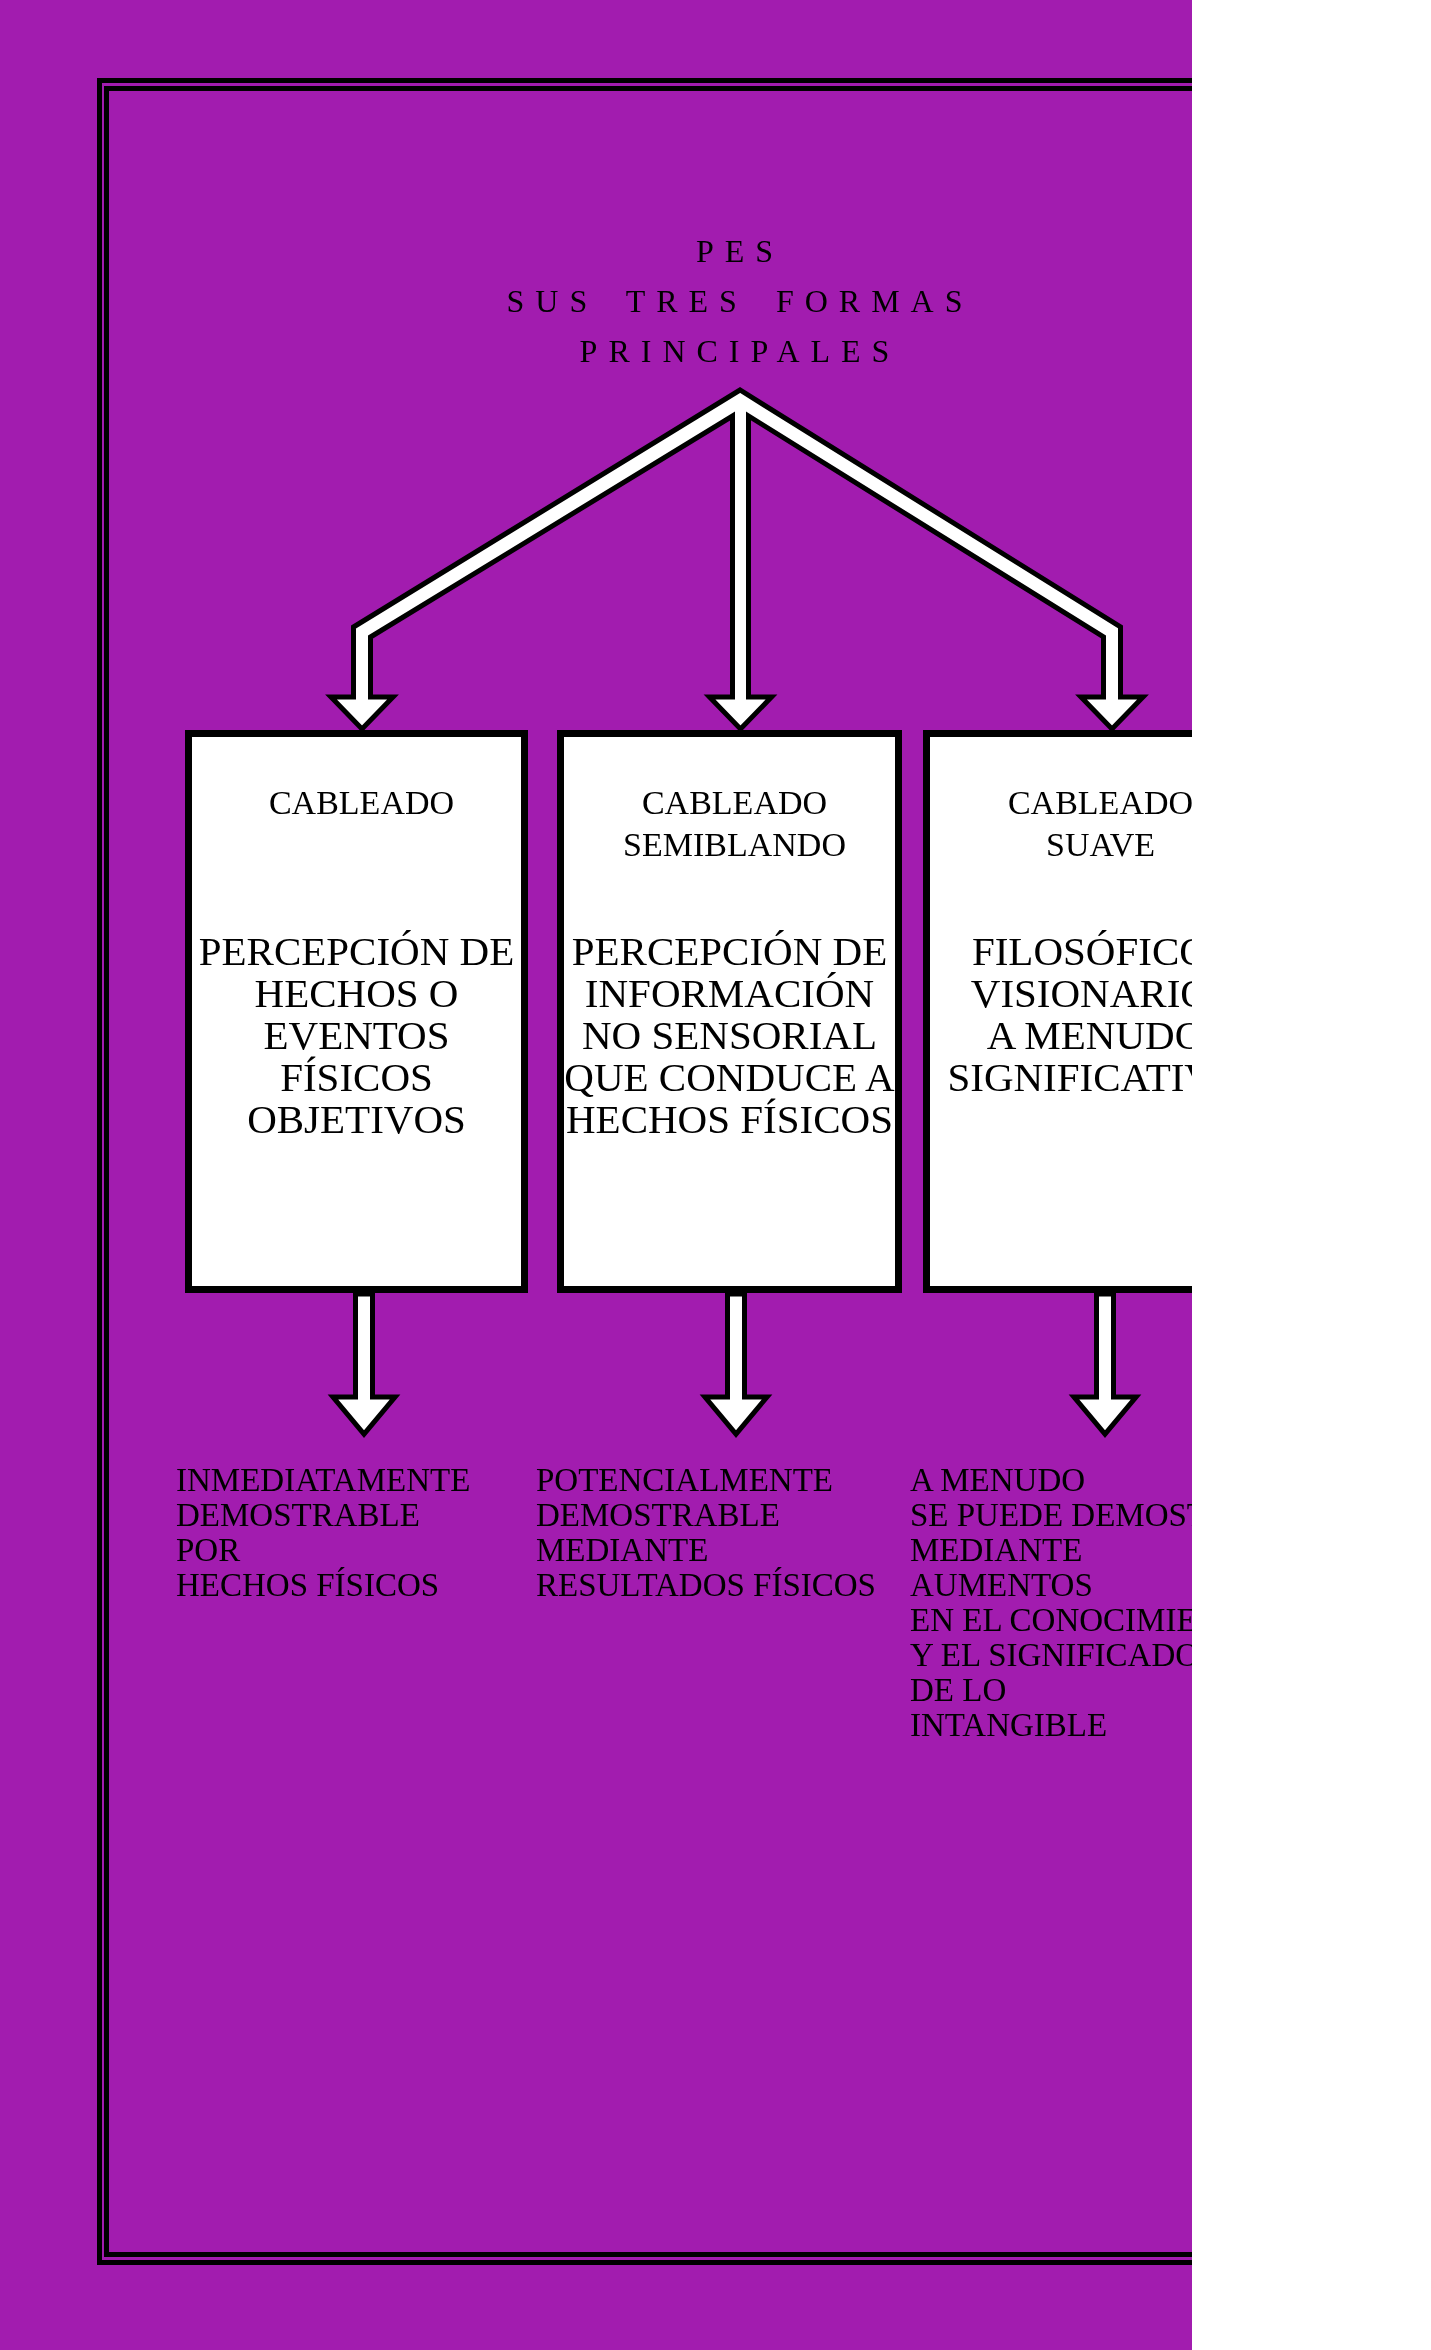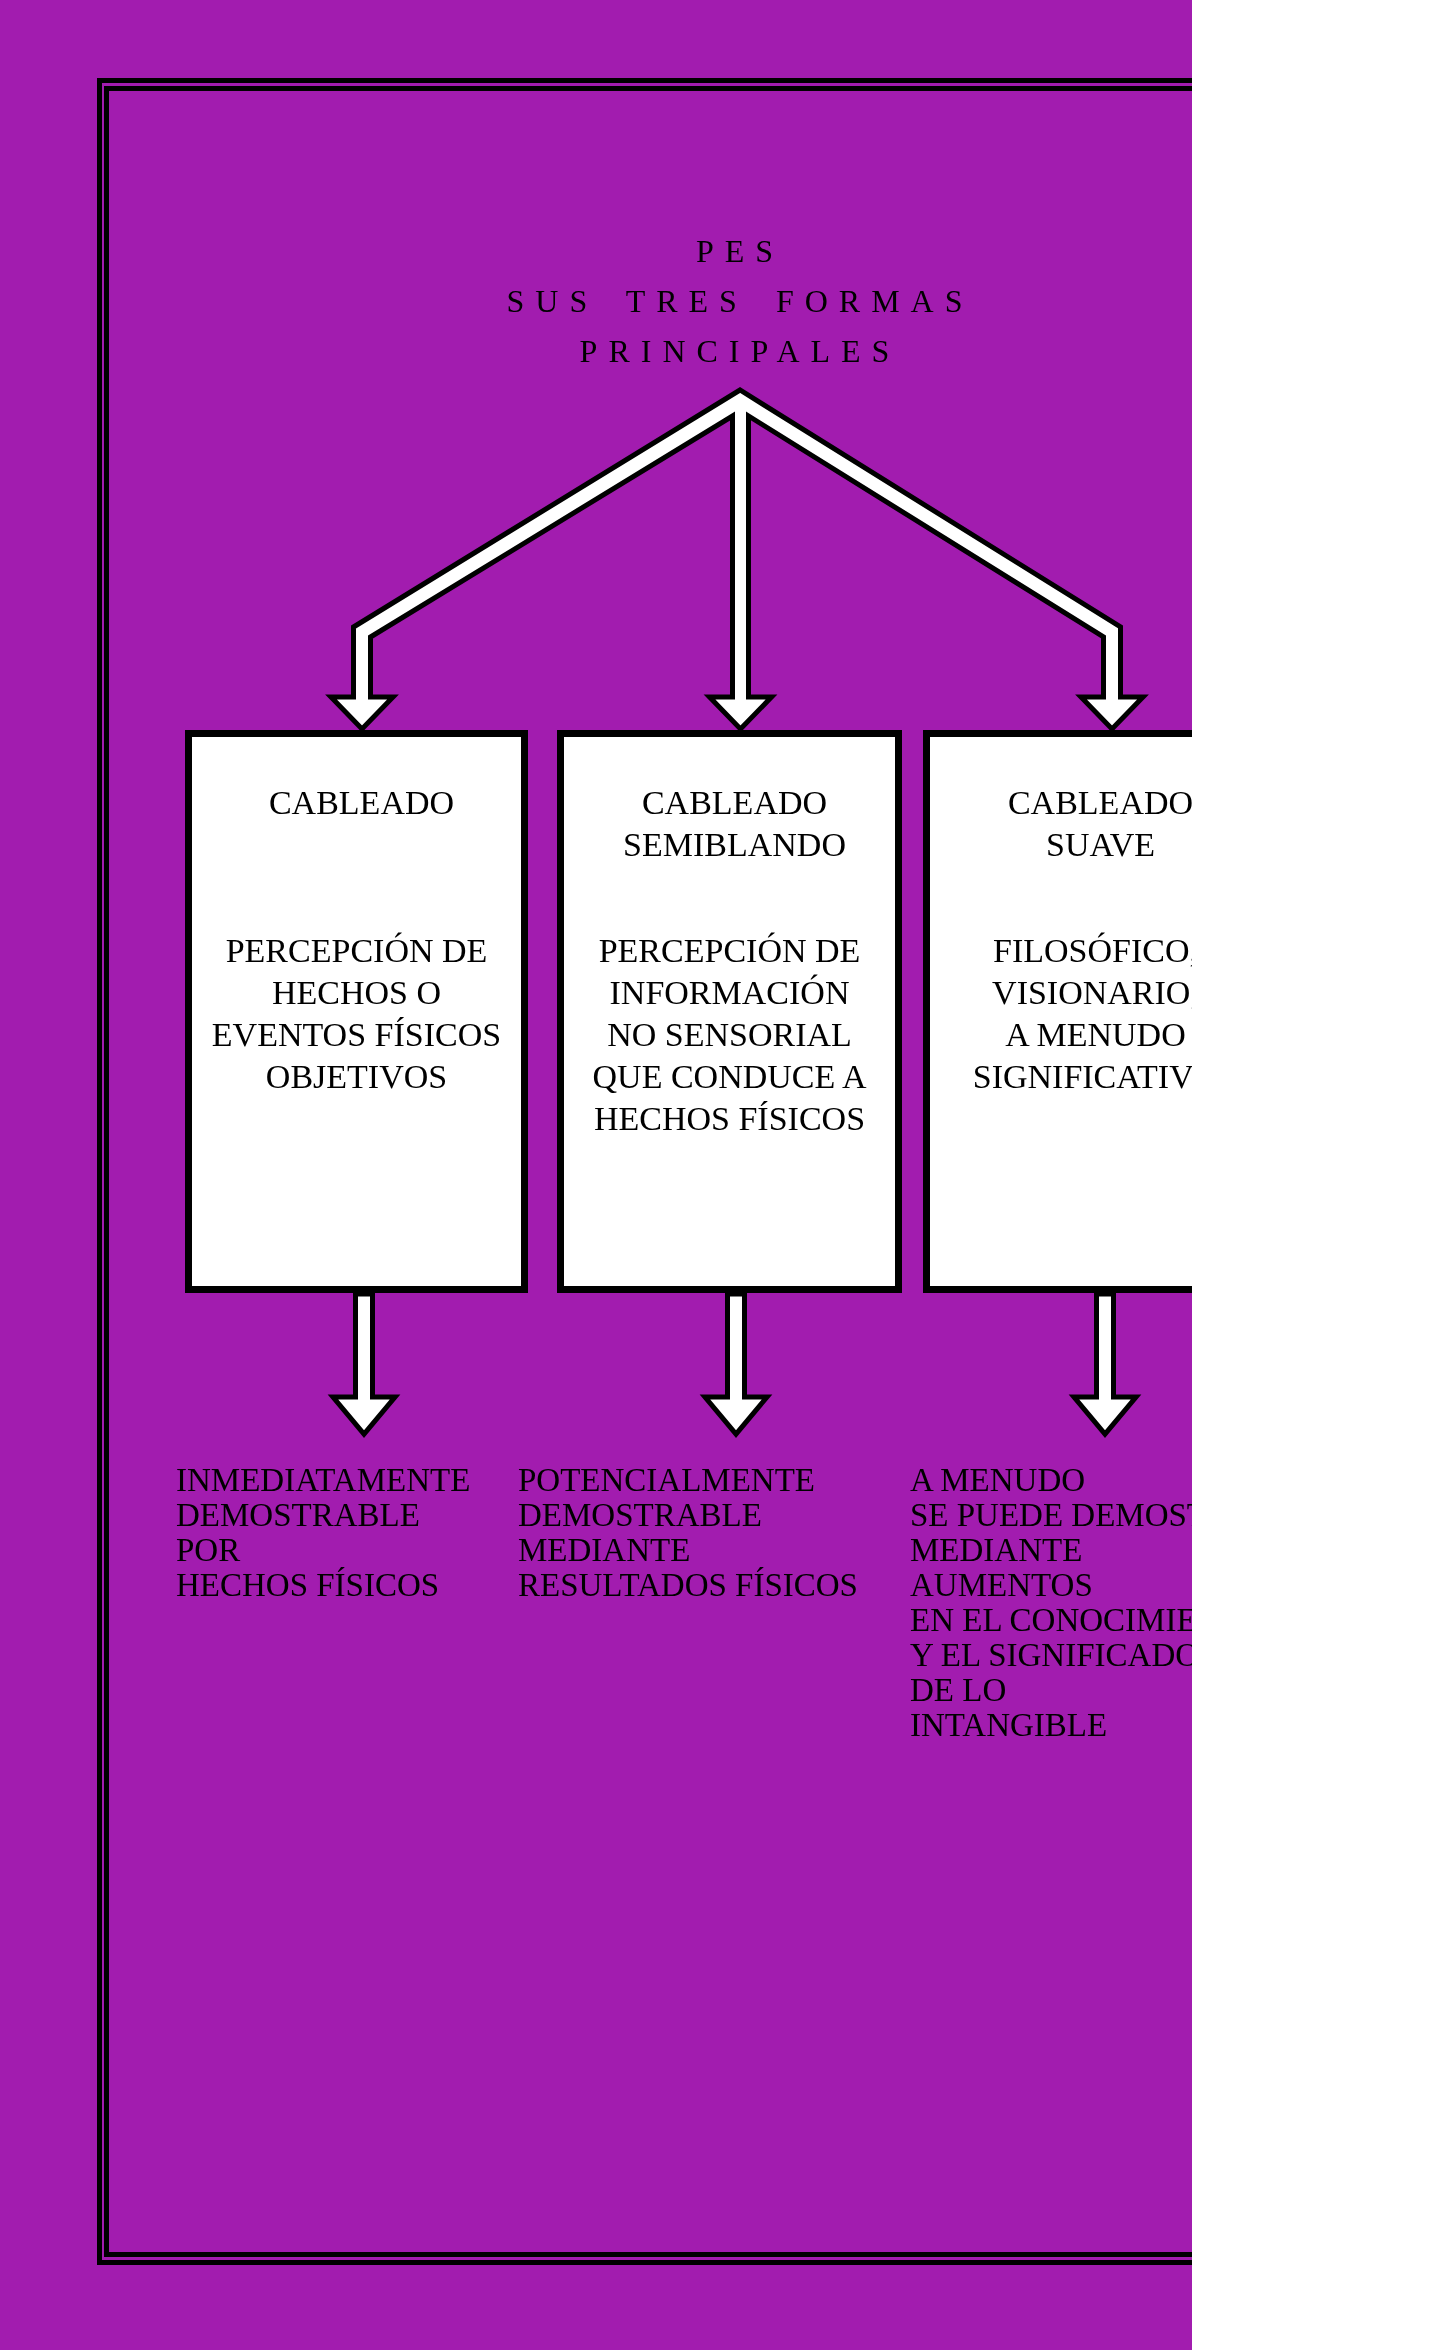--- a/index.html
+++ b/index.html
@@ -27,7 +27,7 @@
   .box-header{position:absolute; top:45px; left:10px; right:0;
     font-size:34px; line-height:42px;}
   .box-body{position:absolute; top:193px; left:0; right:0;
-    font-size:34px; line-height:42px;}
+    font-size:41px; line-height:42px;}
   .result{position:absolute; font-size:33px; line-height:35px;}
   #result1{left:176px; top:1463px; width:380px;}
   #result2{left:518px; top:1463px; width:400px;}

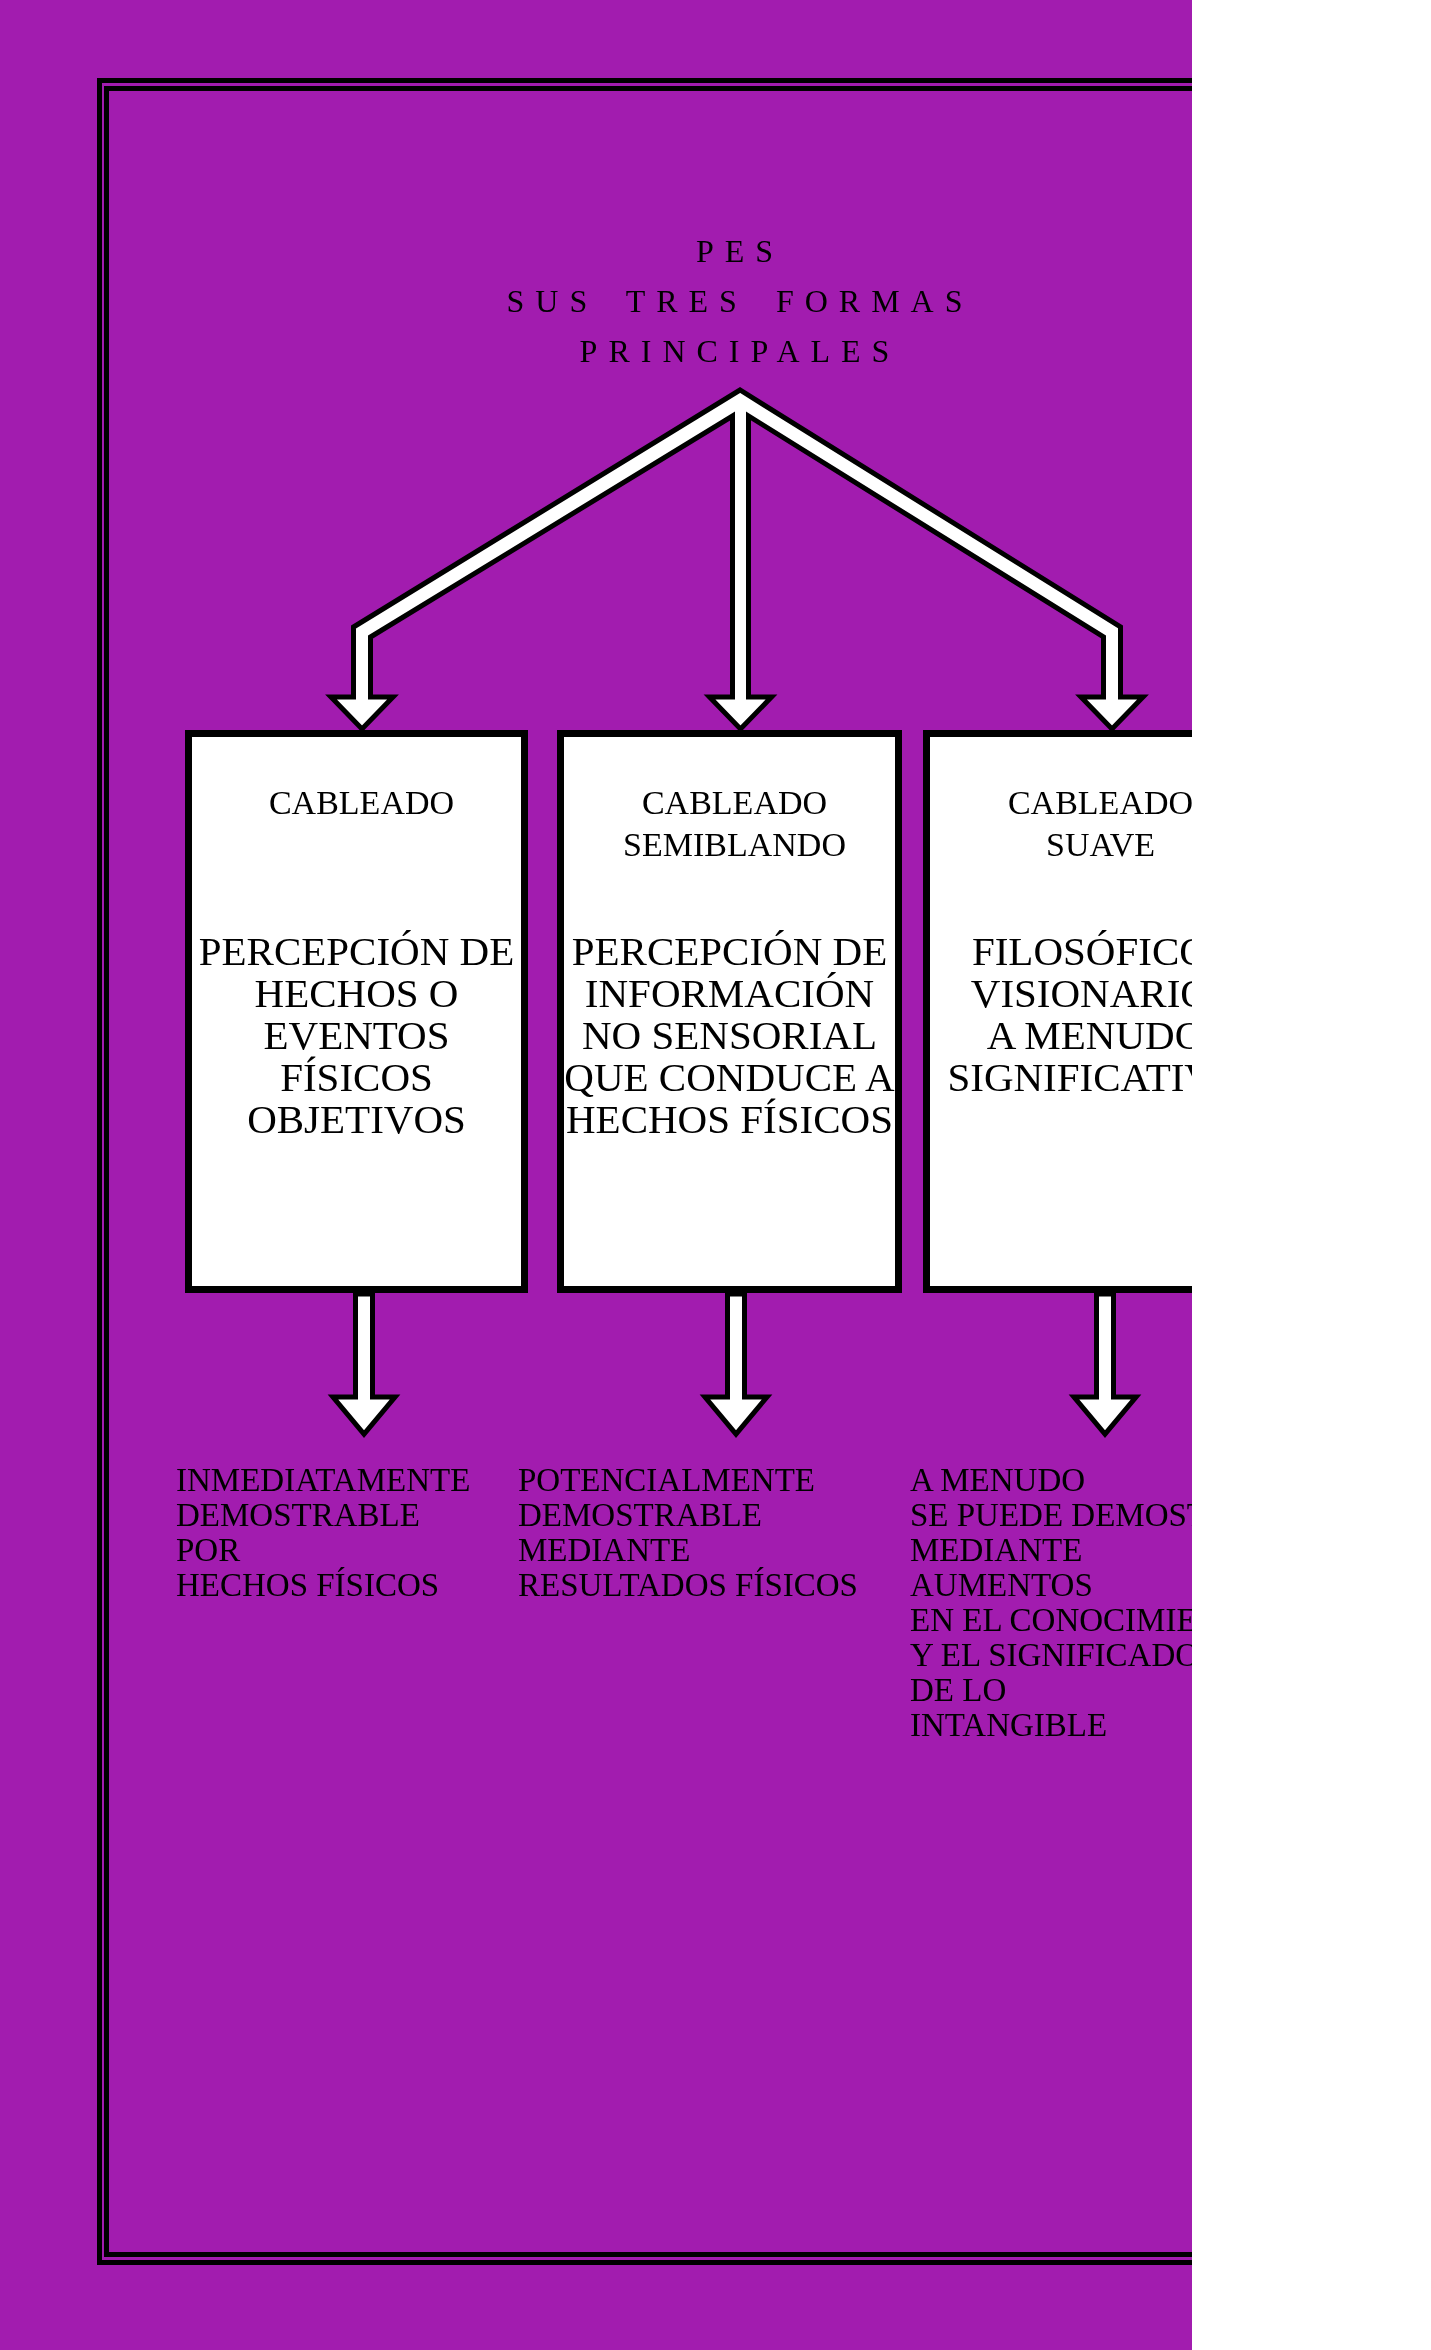--- a/index.html
+++ b/index.html
@@ -30,7 +30,7 @@
     font-size:41px; line-height:42px;}
   .result{position:absolute; font-size:33px; line-height:35px;}
   #result1{left:176px; top:1463px; width:380px;}
-  #result2{left:518px; top:1463px; width:400px;}
+  #result2{left:536px; top:1463px; width:400px;}
   #result3{left:910px; top:1463px; width:400px;}
   #arrows{position:absolute; left:0; top:0;}
   .arrow-shape{fill:#ffffff; stroke:#000000; stroke-width:5; stroke-linejoin:miter;}

